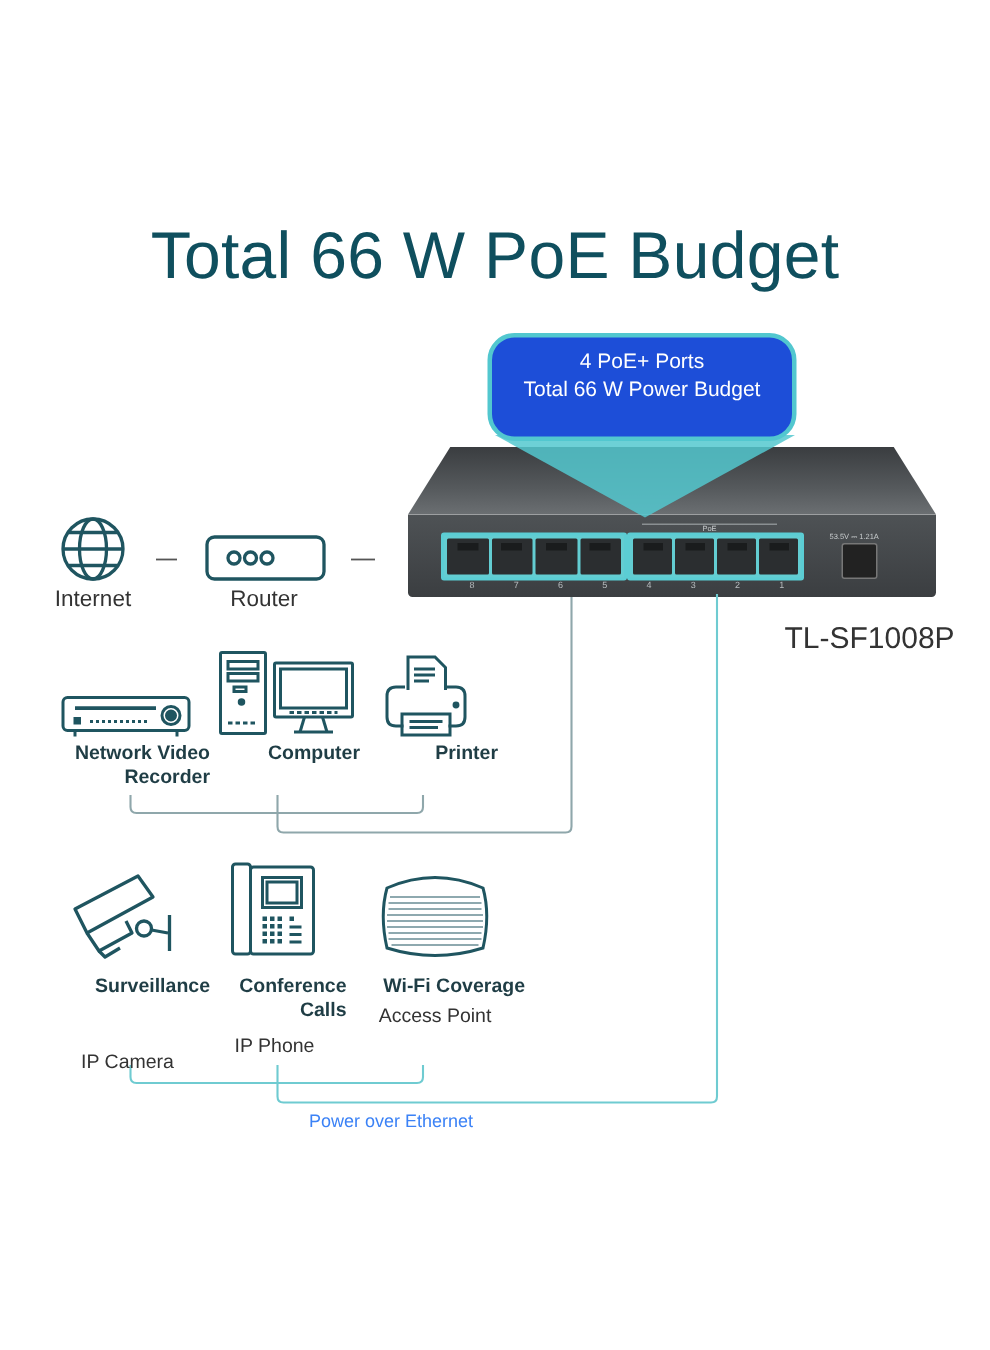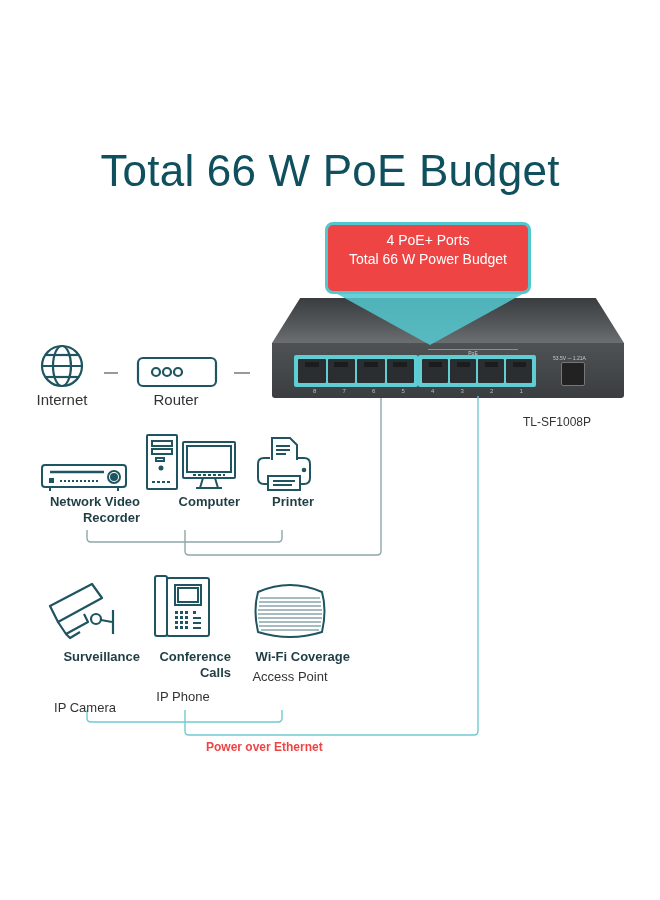--- a/index.html
+++ b/index.html
@@ -6,7 +6,7 @@
   body { width: 660px; height: 900px; position: relative; overflow: hidden; font-family: "Liberation Sans", sans-serif; }
   .abs { position: absolute; }
   .title { left: 0; top: 146px; width: 660px; text-align: center; font-size: 44px; color: #0f4f5e; letter-spacing: 0.2px; }
-  .callout { left: 325px; top: 222px; width: 206px; height: 72px; background: #ef4444; border: 3px solid #52c7cf; border-radius: 8px; color: #fff; text-align: center; font-size: 14px; line-height: 19px; box-sizing: border-box; padding-top: 6px; z-index: 3; }
+  .callout { left: 325px; top: 222px; width: 206px; height: 72px; background: #1d4ed8; border: 3px solid #52c7cf; border-radius: 18px; color: #fff; text-align: center; font-size: 14px; line-height: 19px; box-sizing: border-box; padding-top: 6px; z-index: 3; }
   .callout-beam { left: 0; top: 0; z-index: 2; }
   .switch-top { left: 272px; top: 298px; width: 352px; height: 45px; background: linear-gradient(180deg,#3a3d40 0%,#55595c 60%,#6b6f72 100%); clip-path: polygon(8% 0, 92% 0, 100% 100%, 0 100%); }
   .switch-front { left: 272px; top: 343px; width: 352px; height: 55px; background: linear-gradient(180deg,#4e5255 0%,#3b3e41 100%); border-radius: 0 0 3px 3px; }

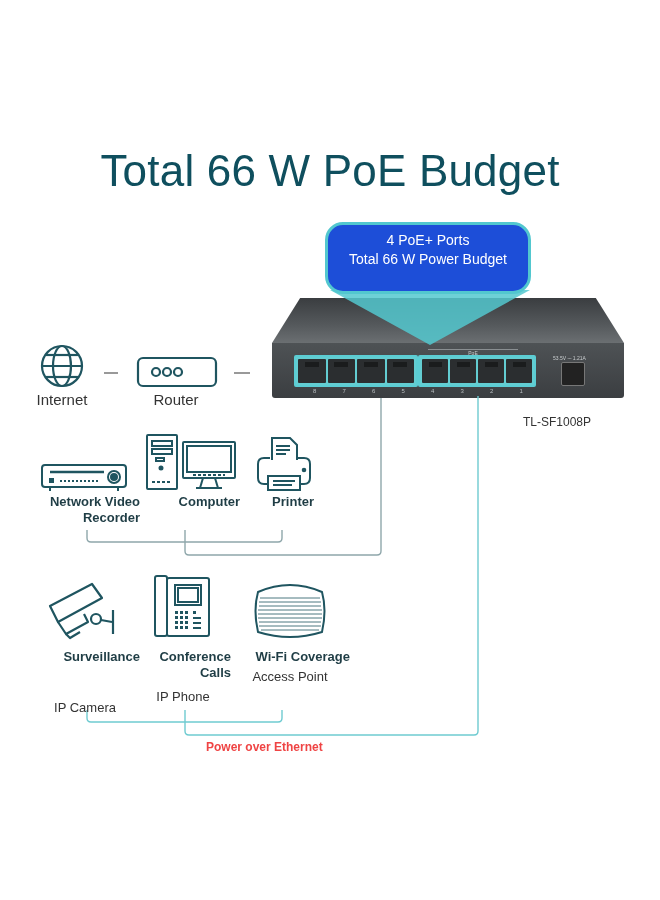--- a/index.html
+++ b/index.html
@@ -18,7 +18,7 @@
   .poe-label { left: 428px; top: 349px; width: 90px; font-size: 5px; color: #c9cdcf; text-align: center; border-top: 1px solid #8a8f92; }
   .dc { left: 561px; top: 362px; width: 22px; height: 22px; background: #222; border: 1px solid #777; border-radius: 2px; }
   .dc-label { left: 553px; top: 355px; font-size: 5px; color: #c9cdcf; }
-  .model { left: 523px; top: 415px; font-size: 12px; color: #333; }
+  .model { left: 523px; top: 415px; font-size: 20px; color: #333; }
   .lbl { font-size: 15px; color: #333; text-align: center; }
   .blbl { font-size: 13px; color: #1f3d45; font-weight: bold; text-align: right; line-height: 16px; }
   .nlbl { font-size: 13px; color: #333; text-align: center; line-height: 16px; }

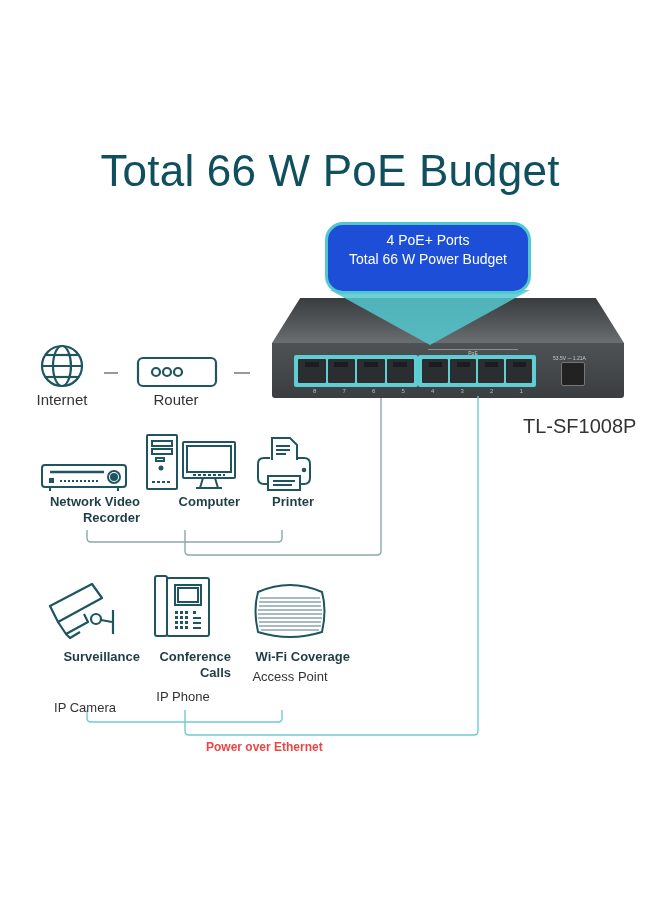--- a/index.html
+++ b/index.html
@@ -148,7 +148,7 @@
     <circle cx="304" cy="470" r="1.3" fill="#1f5560"></circle>
   </g>
 </svg>
-<div class="abs blbl" style="left:234px;top:494px;width:80px;">Printer</div>
+<div class="abs blbl" style="left:252px;top:494px;width:80px;">Printer</div>
 
 <svg width="660" height="900">
   <g fill="none" stroke="#1f5560" stroke-width="2.2" stroke-linejoin="round">

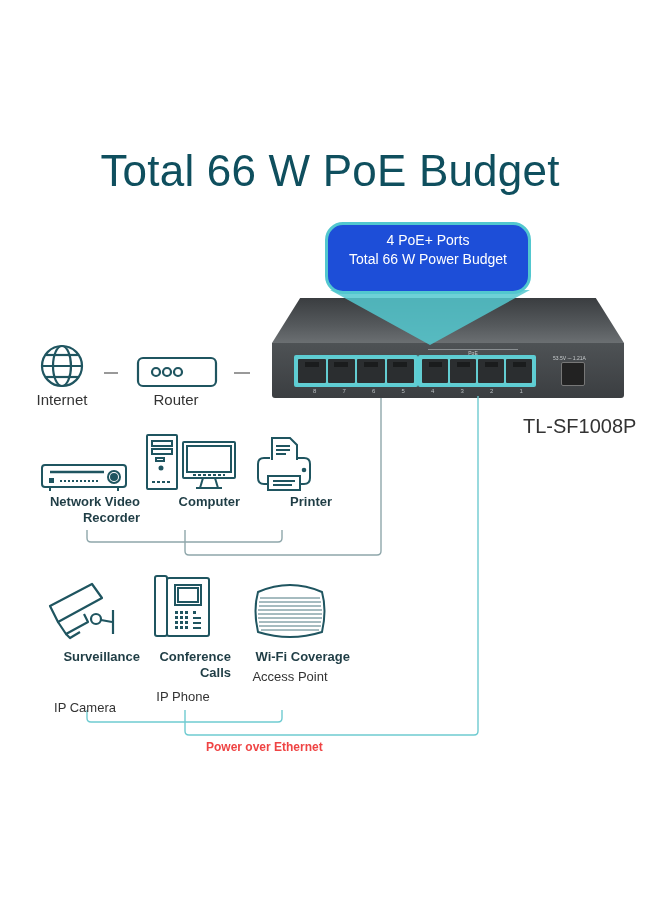--- a/index.html
+++ b/index.html
@@ -22,7 +22,7 @@
   .lbl { font-size: 15px; color: #333; text-align: center; }
   .blbl { font-size: 13px; color: #1f3d45; font-weight: bold; text-align: right; line-height: 16px; }
   .nlbl { font-size: 13px; color: #333; text-align: center; line-height: 16px; }
-  .poe-text { left: 206px; top: 740px; font-size: 12px; color: #ef4444; font-weight: bold; }
+  .poe-text { left: 206px; top: 740px; font-size: 12px; color: #3b82f6; }
   svg { position: absolute; left: 0; top: 0; }
 </style>
 </head>

